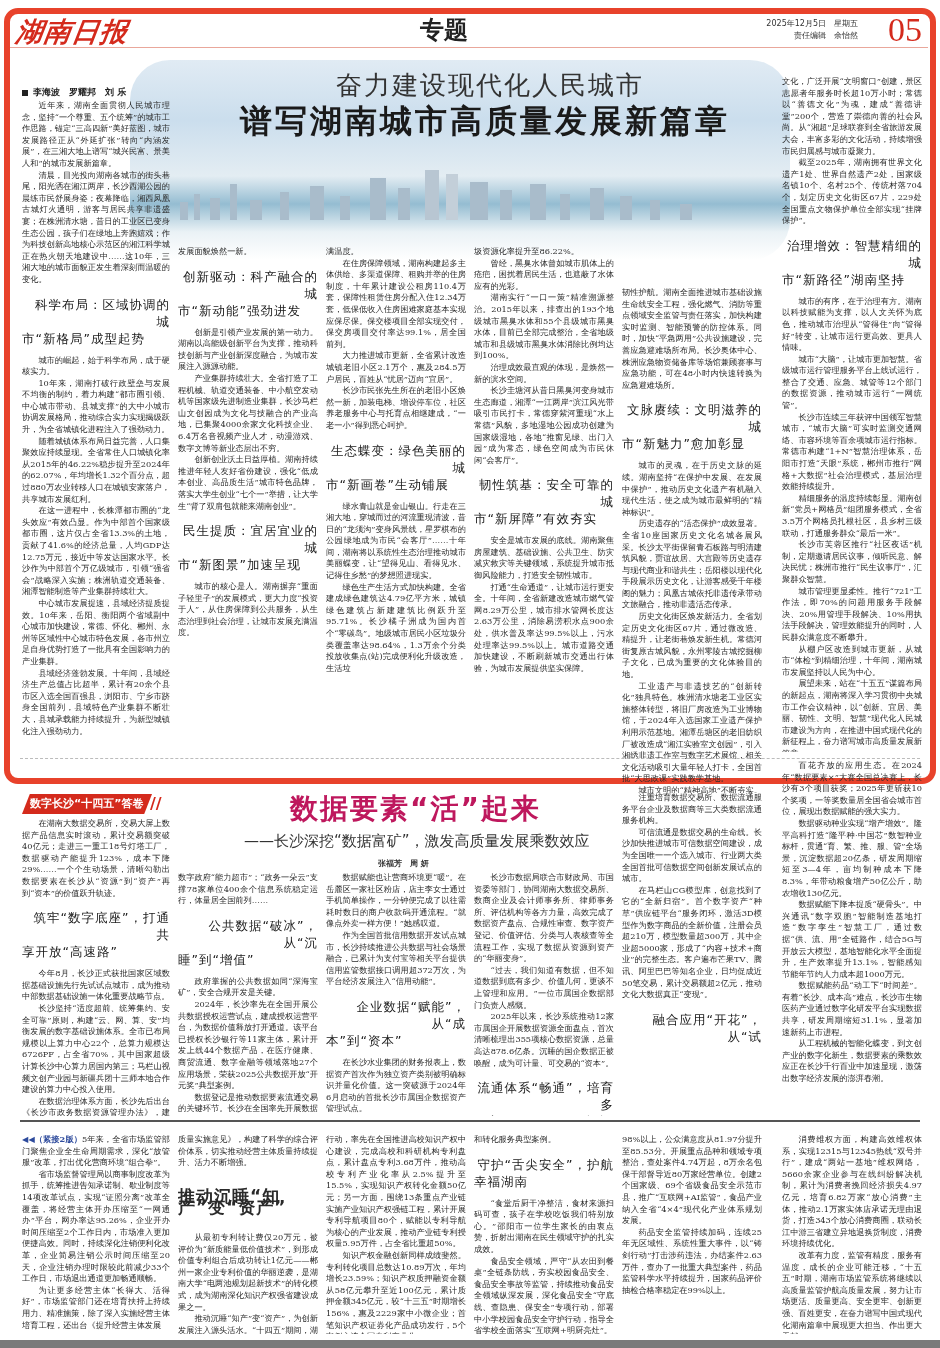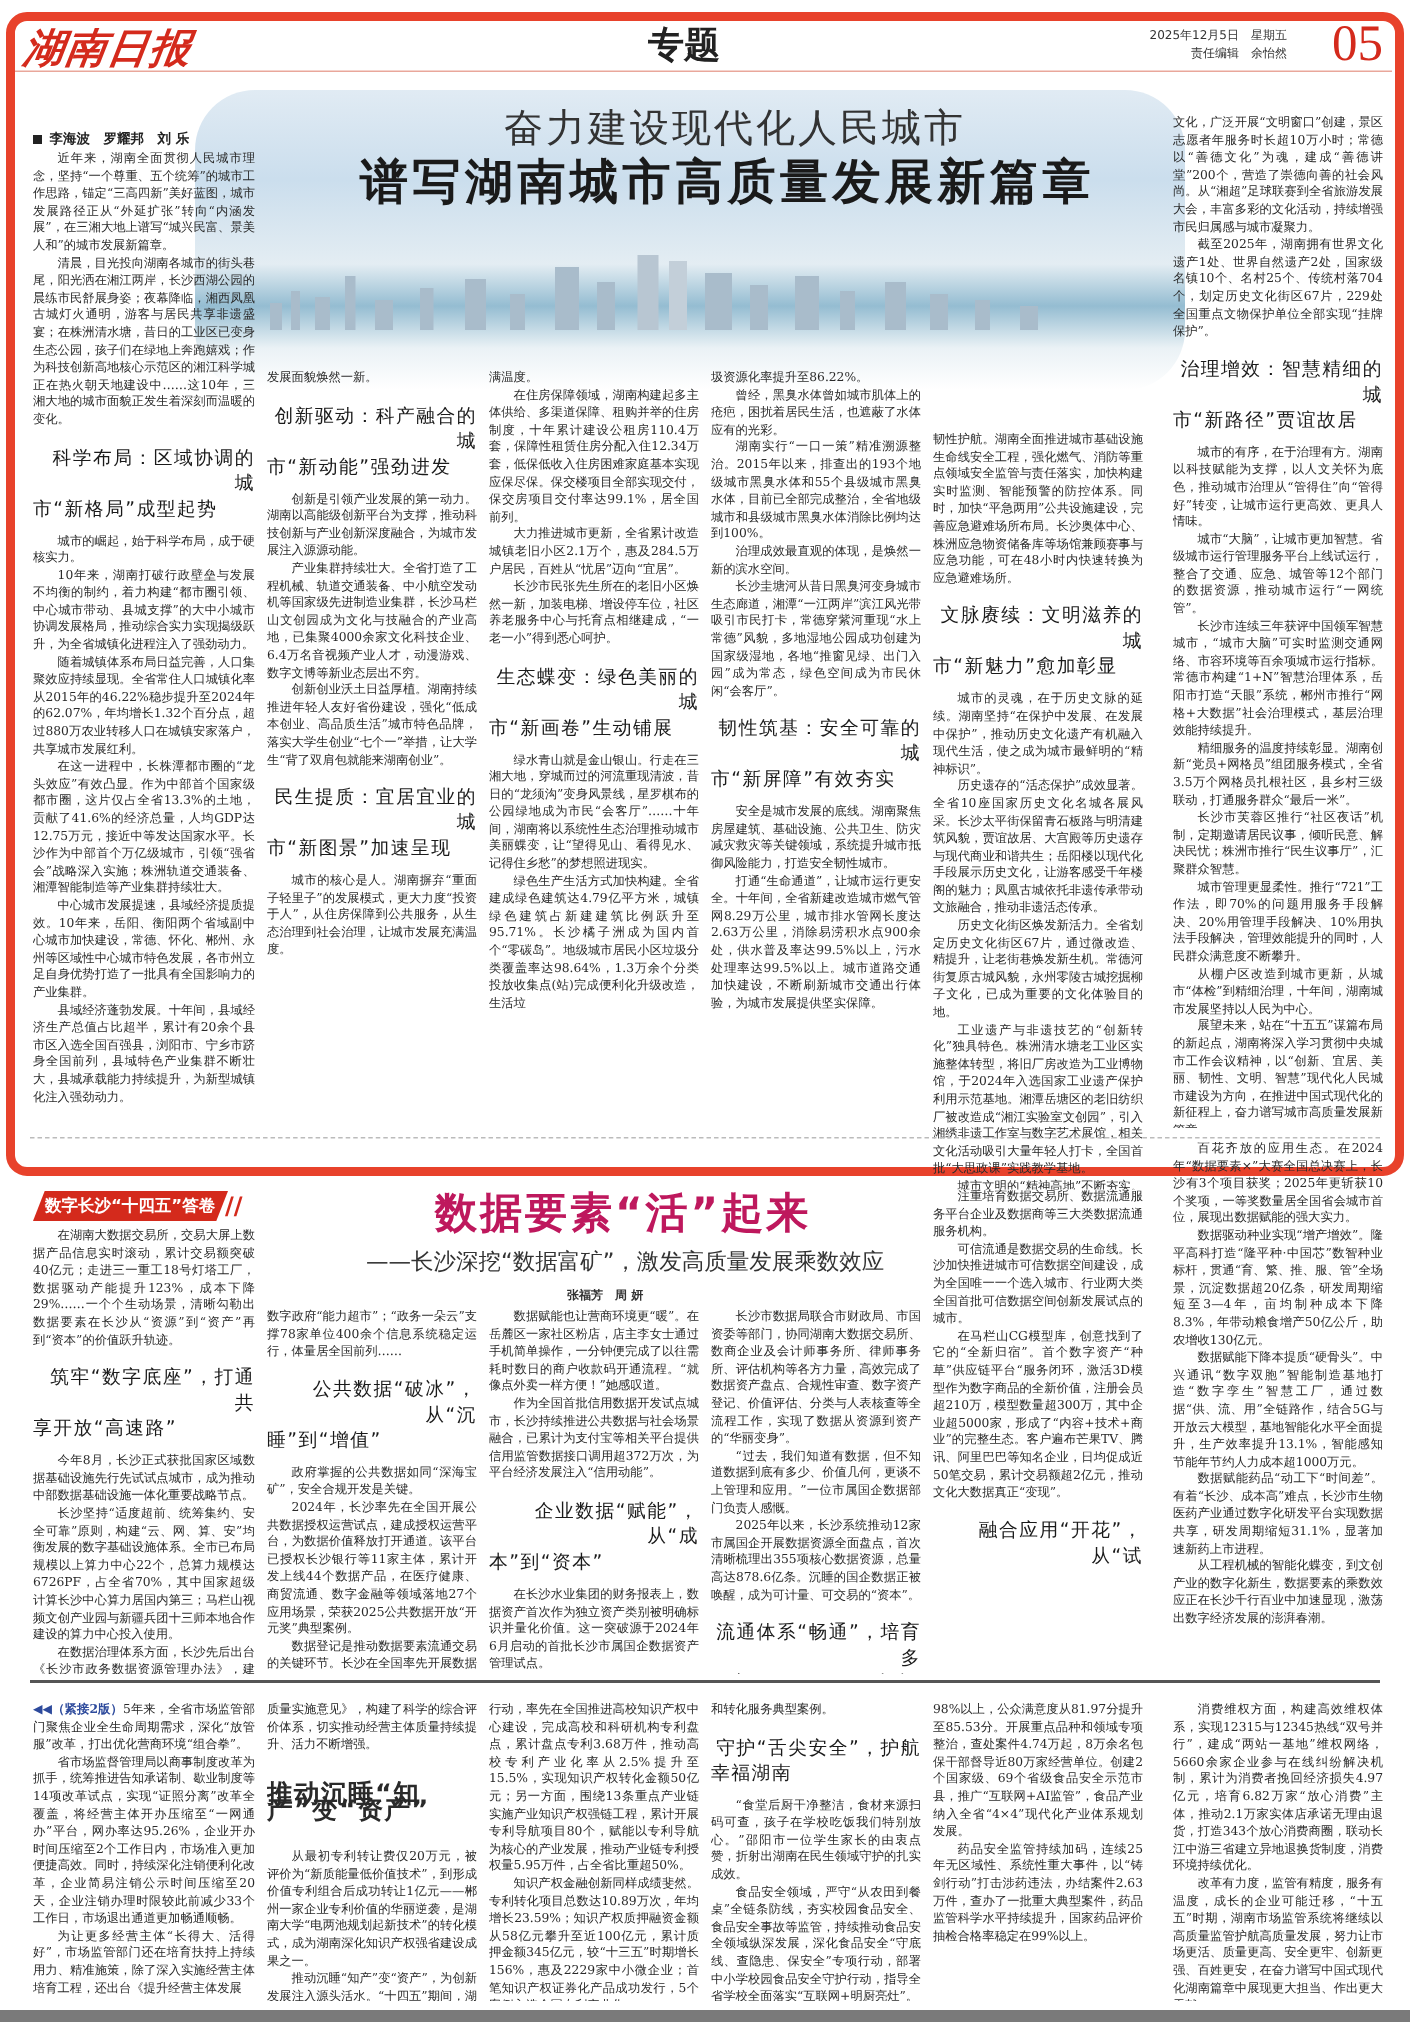--- a/index.html
+++ b/index.html
@@ -11,7 +11,7 @@
 
   .masthead { position: absolute; left: 10px; top: 12px; width: 918px; height: 36px; border-bottom: 1px solid #e9a79b; }
   .logo { position: absolute; left: 6px; top: 2px; font-family: "DejaVu Serif", serif; font-style: italic; font-weight: bold; font-size: 27px; color: #d42a1c; letter-spacing: 1px; transform: skewX(-8deg); }
-  .section-title { position: absolute; left: 410px; top: 2px; font-family: "DejaVu Sans", sans-serif; font-weight: bold; font-size: 24px; color: #222; margin-left: 12px; }
+  .section-title { position: absolute; left: 410px; top: 2px; font-family: "DejaVu Sans", sans-serif; font-weight: bold; font-size: 24px; color: #222; }
   .dateline { position: absolute; right: 70px; top: 6px; font-family: "DejaVu Sans", sans-serif; font-size: 8px; color: #333; text-align: right; line-height: 12px; }
   .pagenum { position: absolute; right: 6px; top: 0px; font-family: "Liberation Serif", serif; font-size: 34px; color: #d42a1c; line-height: 36px; }
 

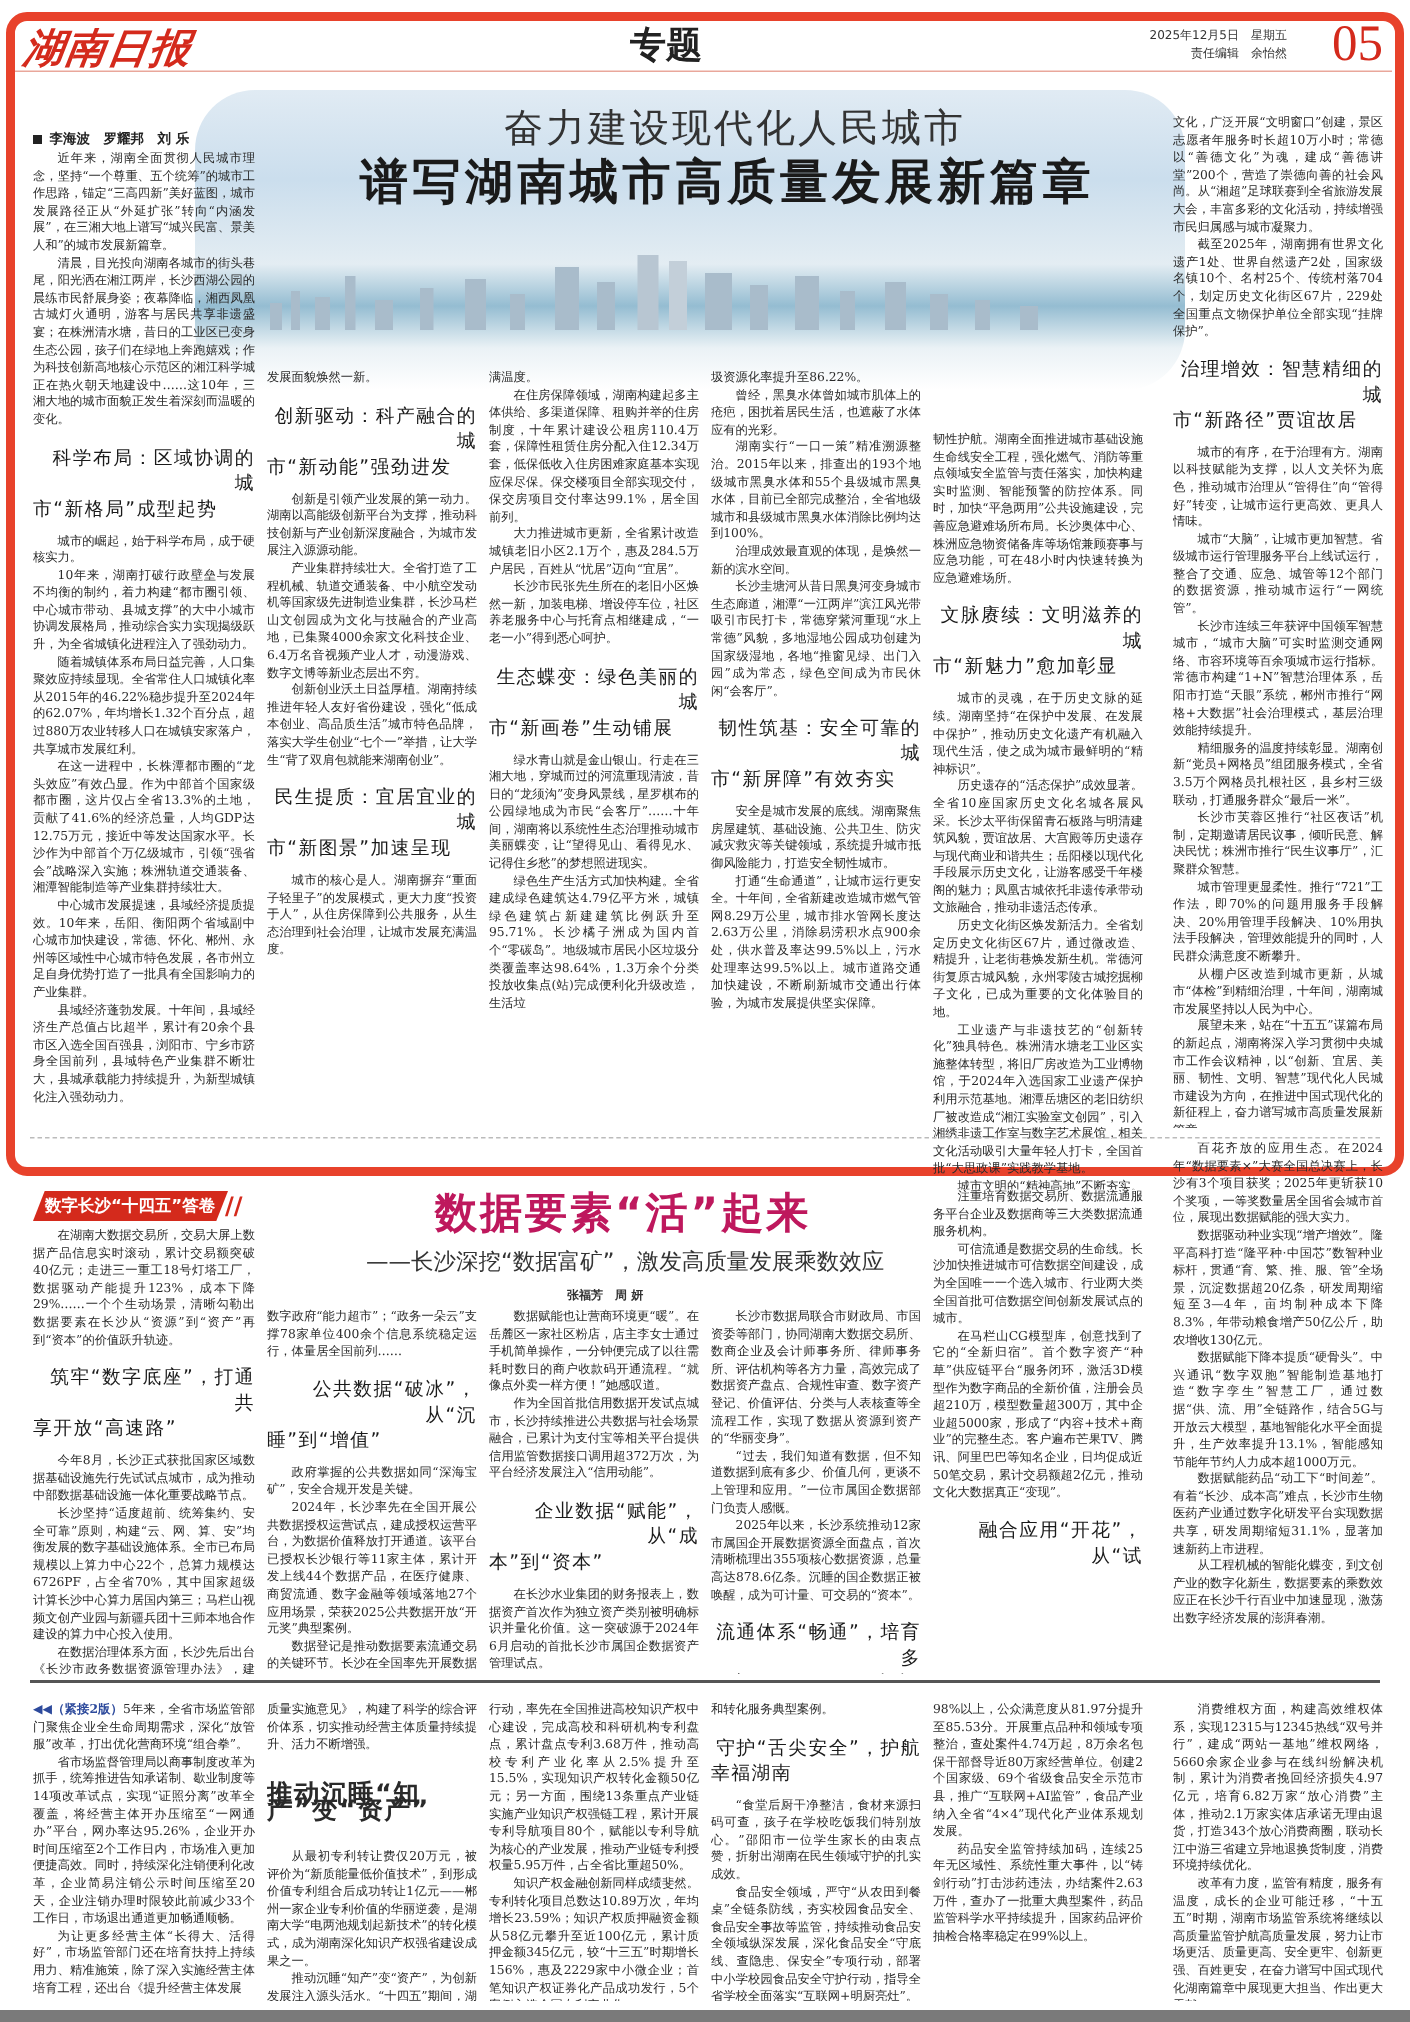--- a/index.html
+++ b/index.html
@@ -148,7 +148,7 @@
   <div class="col" style="left:782px;top:76px;width:140px;height:676px;">
     <div>文化，广泛开展“文明窗口”创建，景区志愿者年服务时长超10万小时；常德以“善德文化”为魂，建成“善德讲堂”200个，营造了崇德向善的社会风尚。从“湘超”足球联赛到全省旅游发展大会，丰富多彩的文化活动，持续增强市民归属感与城市凝聚力。</div>
     <p>截至2025年，湖南拥有世界文化遗产1处、世界自然遗产2处，国家级名镇10个、名村25个、传统村落704个，划定历史文化街区67片，229处全国重点文物保护单位全部实现“挂牌保护”。</p>
-    <div class="subhead"><span class="l1">治理增效：智慧精细的城</span><span>市“新路径”贾谊故居</span></div>
+    <div class="subhead"><span class="l1">治理增效：智慧精细的城</span><span>市“新路径”湖南坚持</span></div>
     <p>城市的有序，在于治理有方。湖南以科技赋能为支撑，以人文关怀为底色，推动城市治理从“管得住”向“管得好”转变，让城市运行更高效、更具人情味。</p>
     <p>城市“大脑”，让城市更加智慧。省级城市运行管理服务平台上线试运行，整合了交通、应急、城管等12个部门的数据资源，推动城市运行“一网统管”。</p>
     <p>长沙市连续三年获评中国领军智慧城市，“城市大脑”可实时监测交通网络、市容环境等百余项城市运行指标。常德市构建“1+N”智慧治理体系，岳阳市打造“天眼”系统，郴州市推行“网格+大数据”社会治理模式，基层治理效能持续提升。</p>

